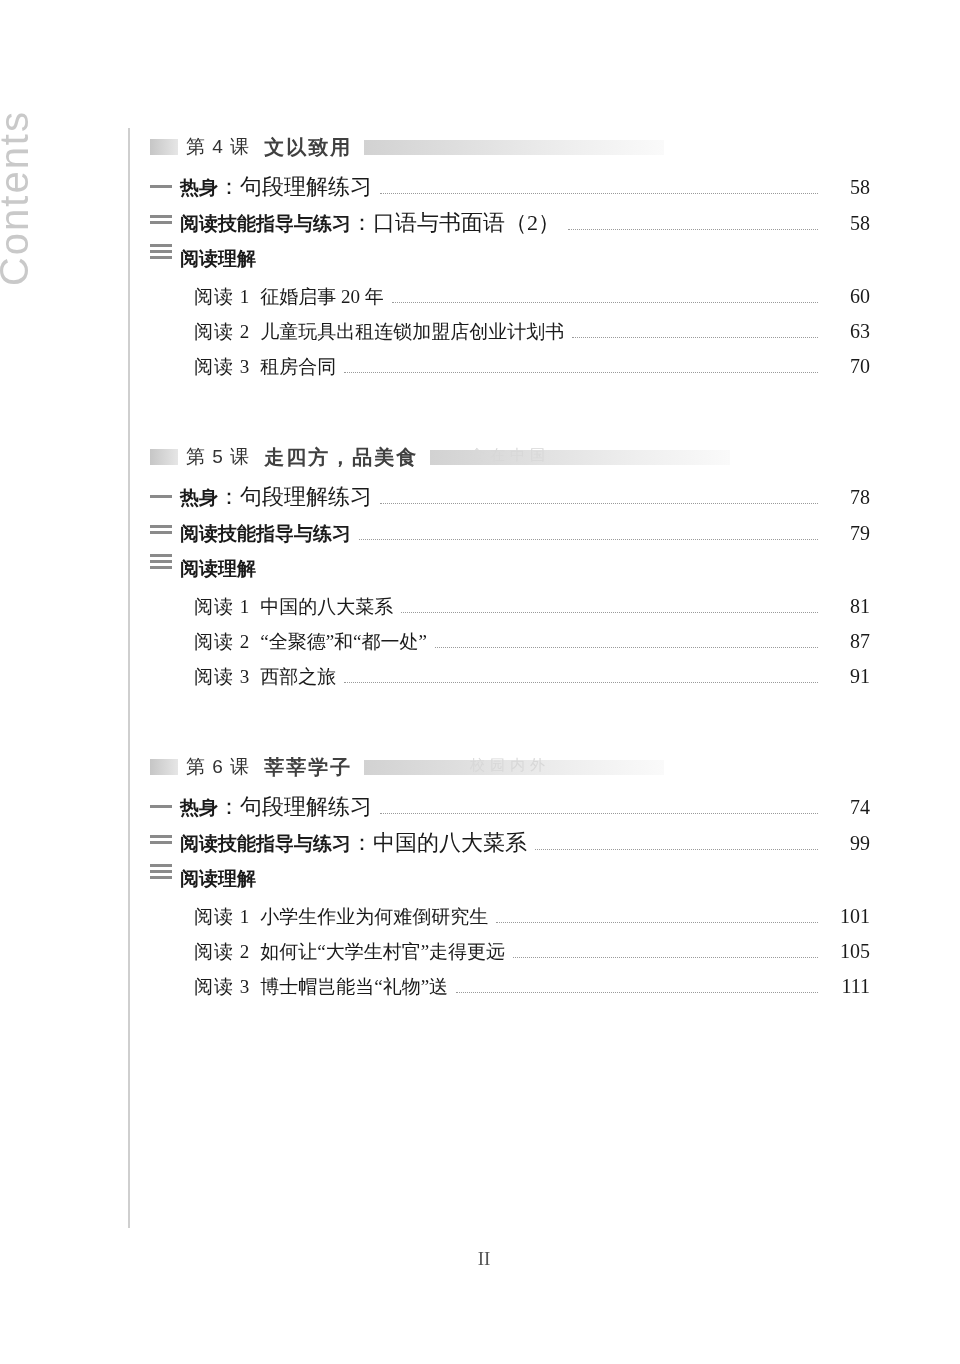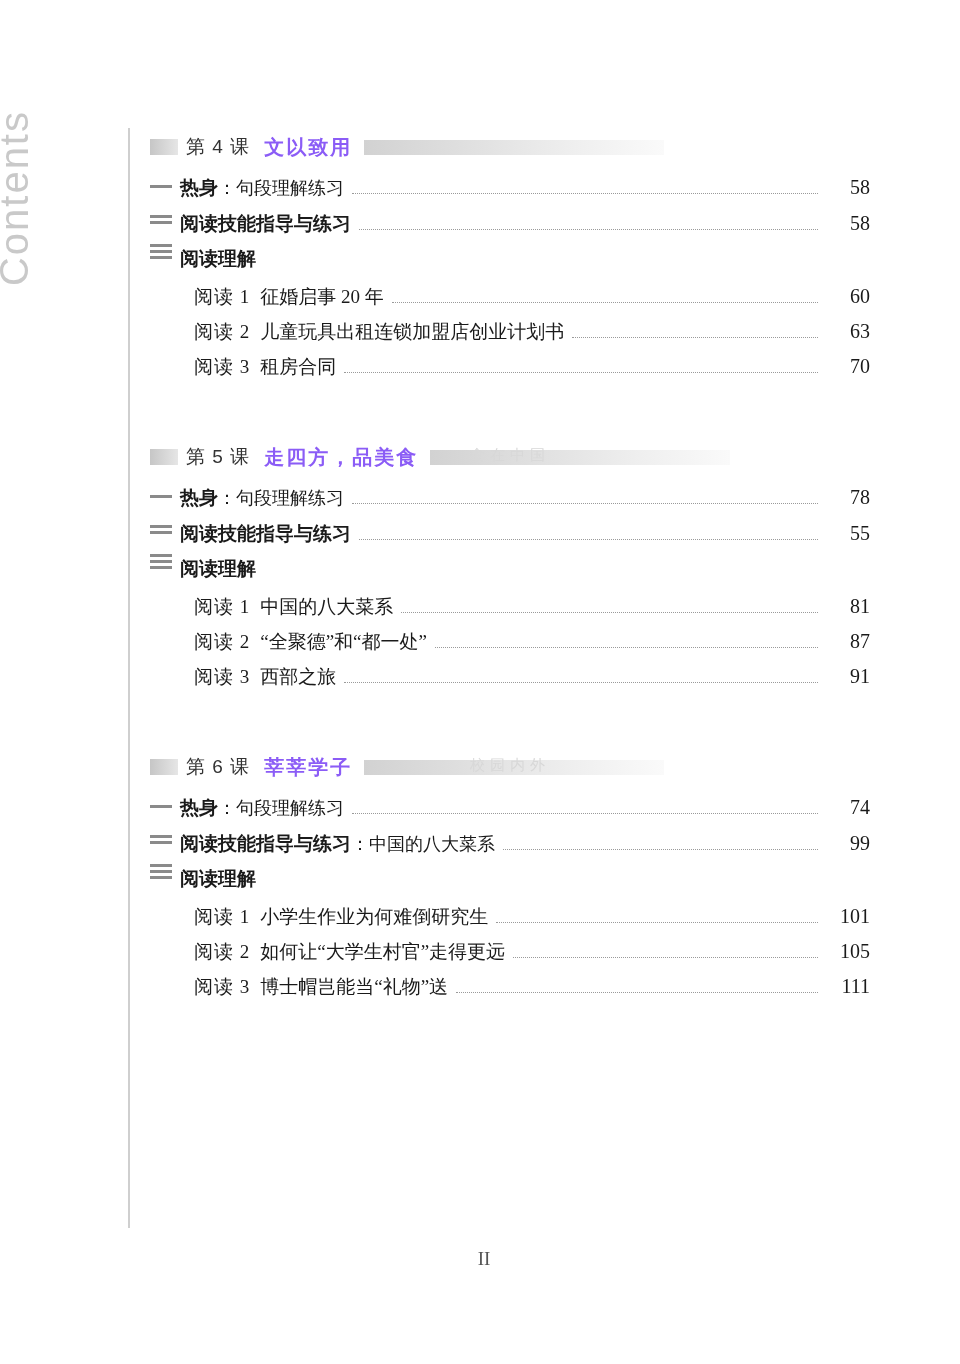--- a/index.html
+++ b/index.html
@@ -80,7 +80,7 @@
     font-family: "Liberation Sans", sans-serif;
     font-weight: bold;
     font-size: 20px;
-    color: #8b5cf6;
+    color: #404040;
     letter-spacing: 2px;
     white-space: nowrap;
   }

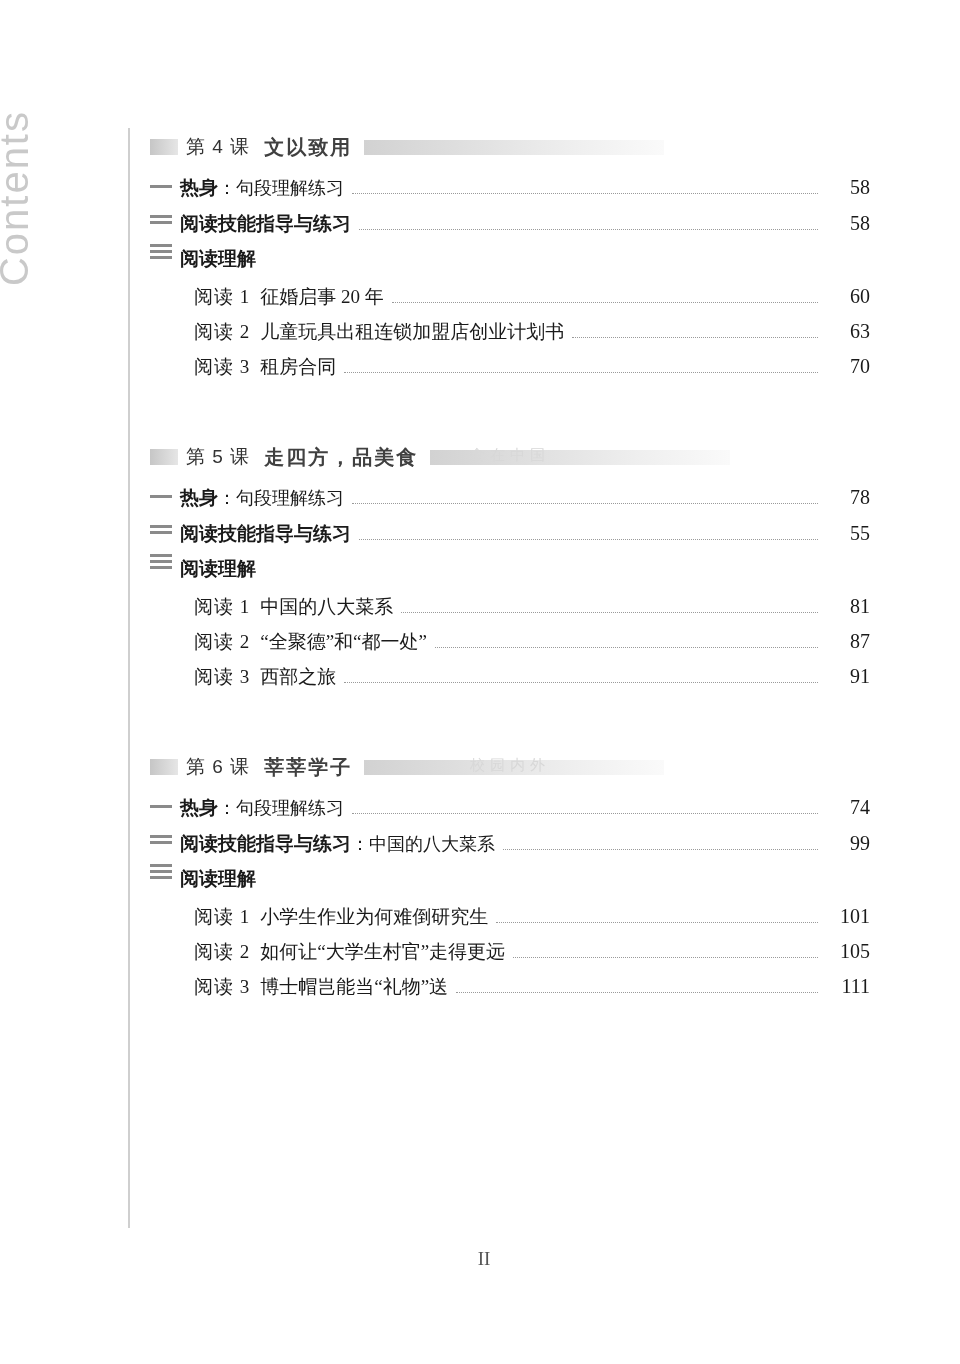--- a/index.html
+++ b/index.html
@@ -133,7 +133,7 @@
   }
   .sec-rest {
     white-space: nowrap;
-    font-size: 18px;
+    font-size: 22px;
     font-family: Liberation Serif, serif;
   }
   .dots {

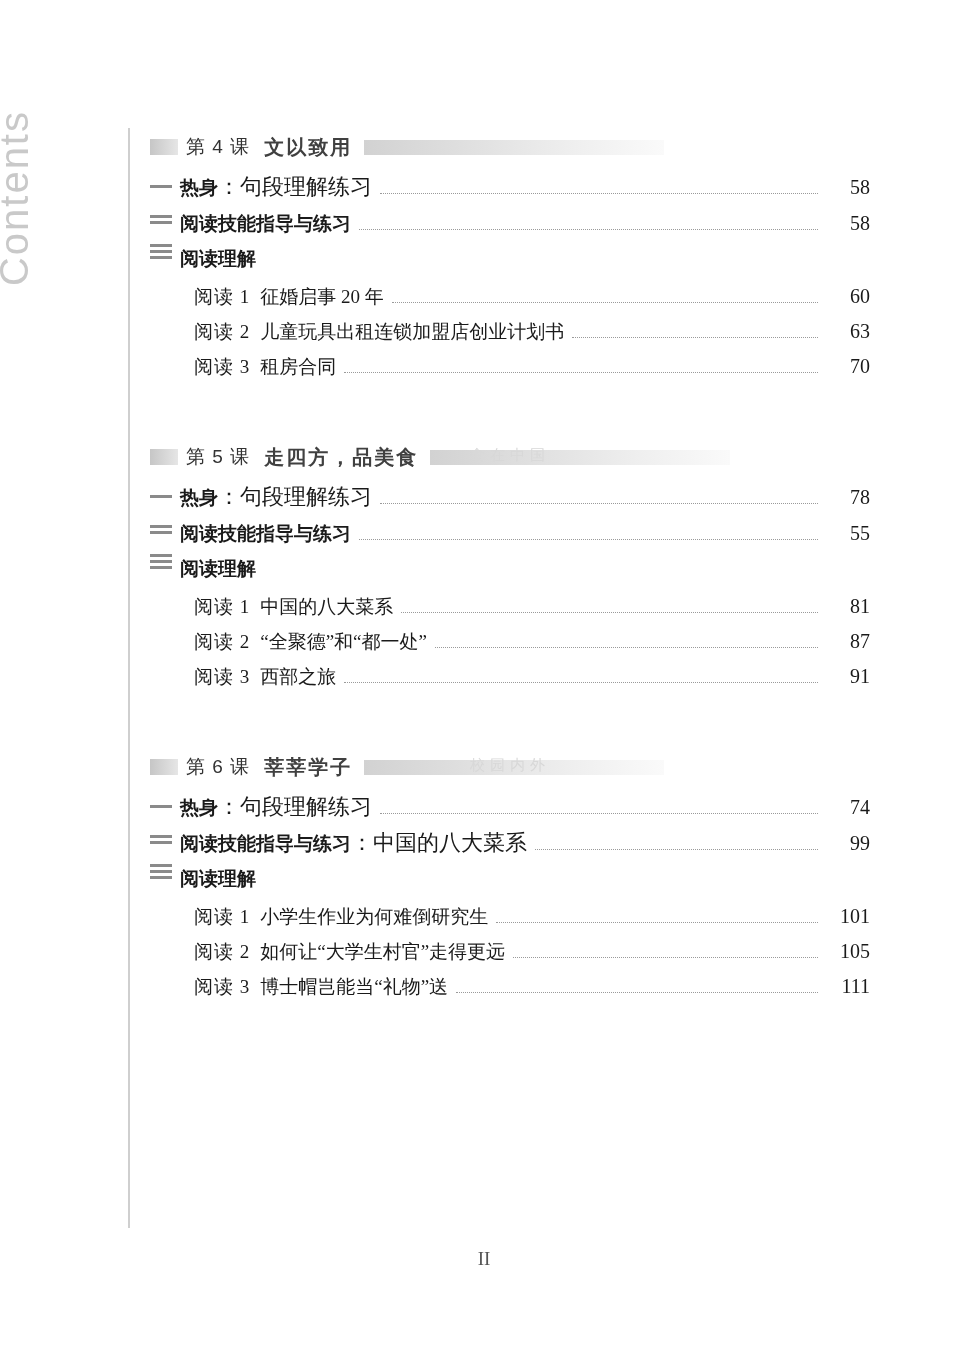--- a/index.html
+++ b/index.html
@@ -216,6 +216,7 @@
             <i></i>
           </span>
         <span class="sec-label">阅读技能指导与练习</span>
+        <span class="sec-rest">：口语与书面语（2）</span>
         <span class="dots"></span>
         <span class="pageno">58</span>
       </div>

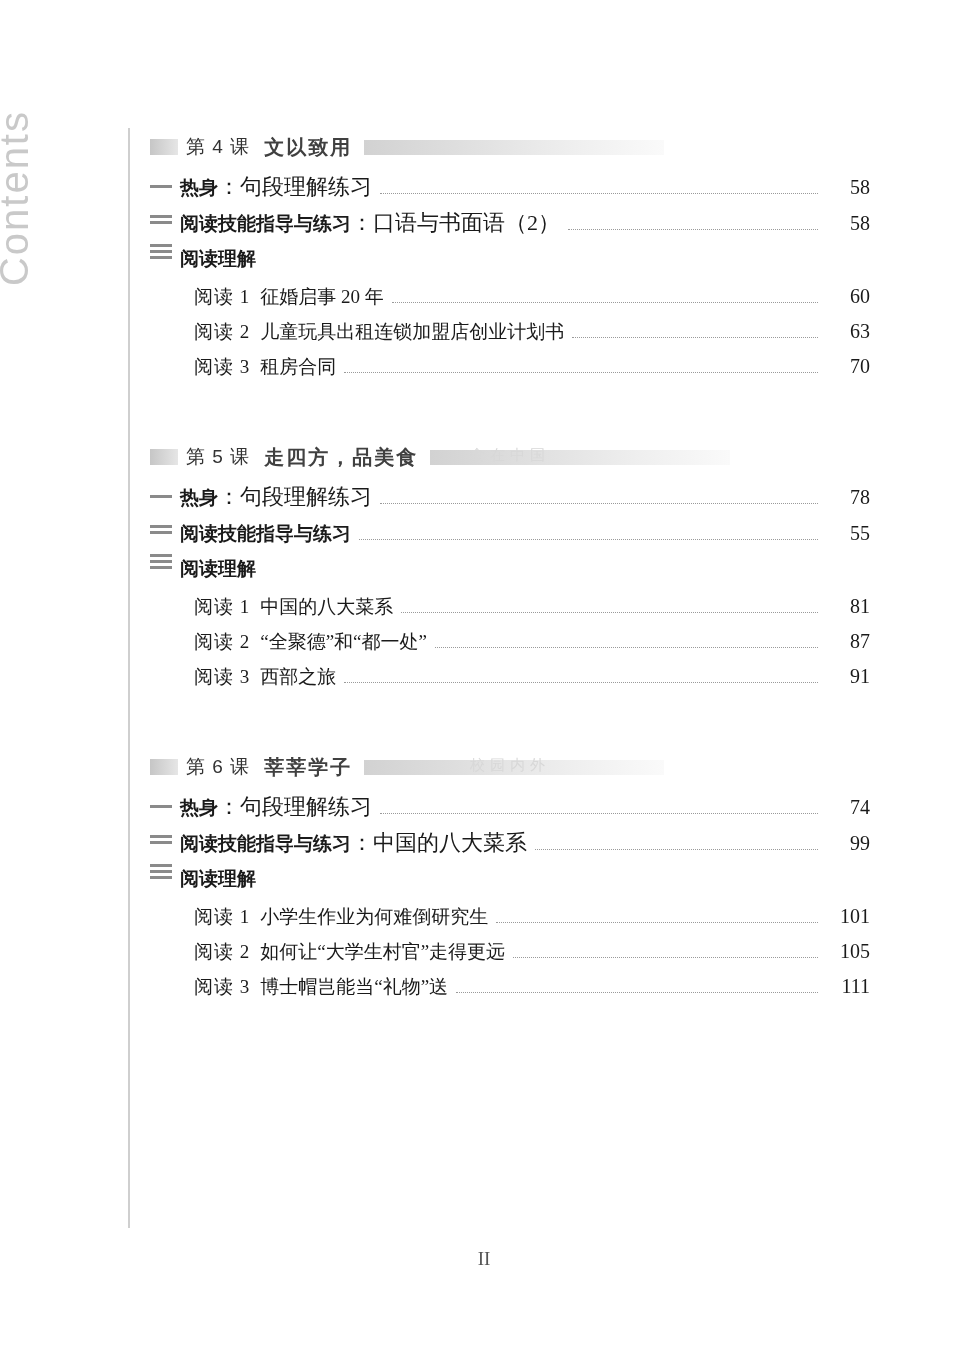--- a/index.html
+++ b/index.html
@@ -278,7 +278,7 @@
           </span>
         <span class="sec-label">阅读技能指导与练习</span>
         <span class="dots"></span>
-        <span class="pageno">55</span>
+        <span class="pageno">79</span>
       </div>
 
       <div class="sec-row">

